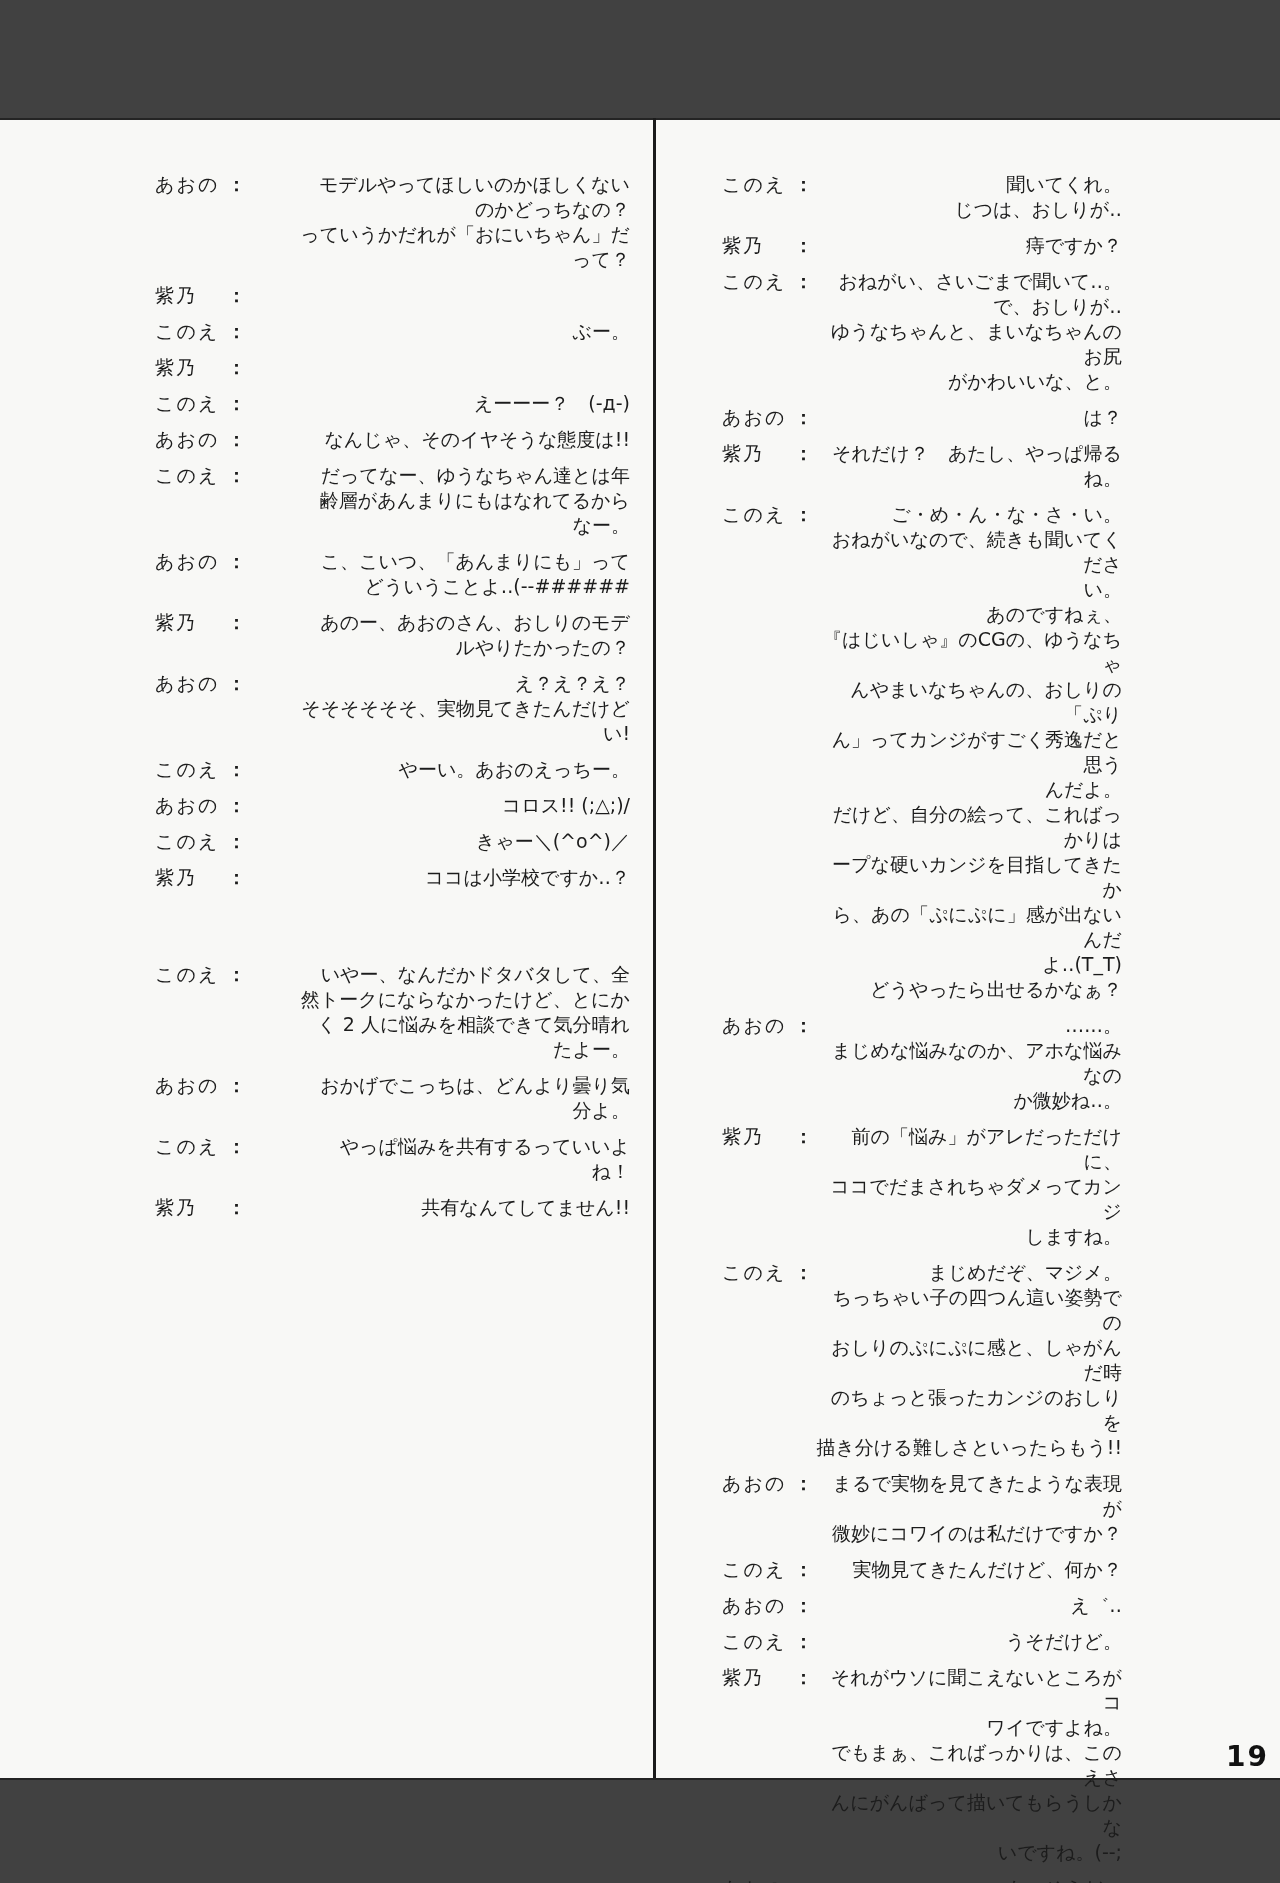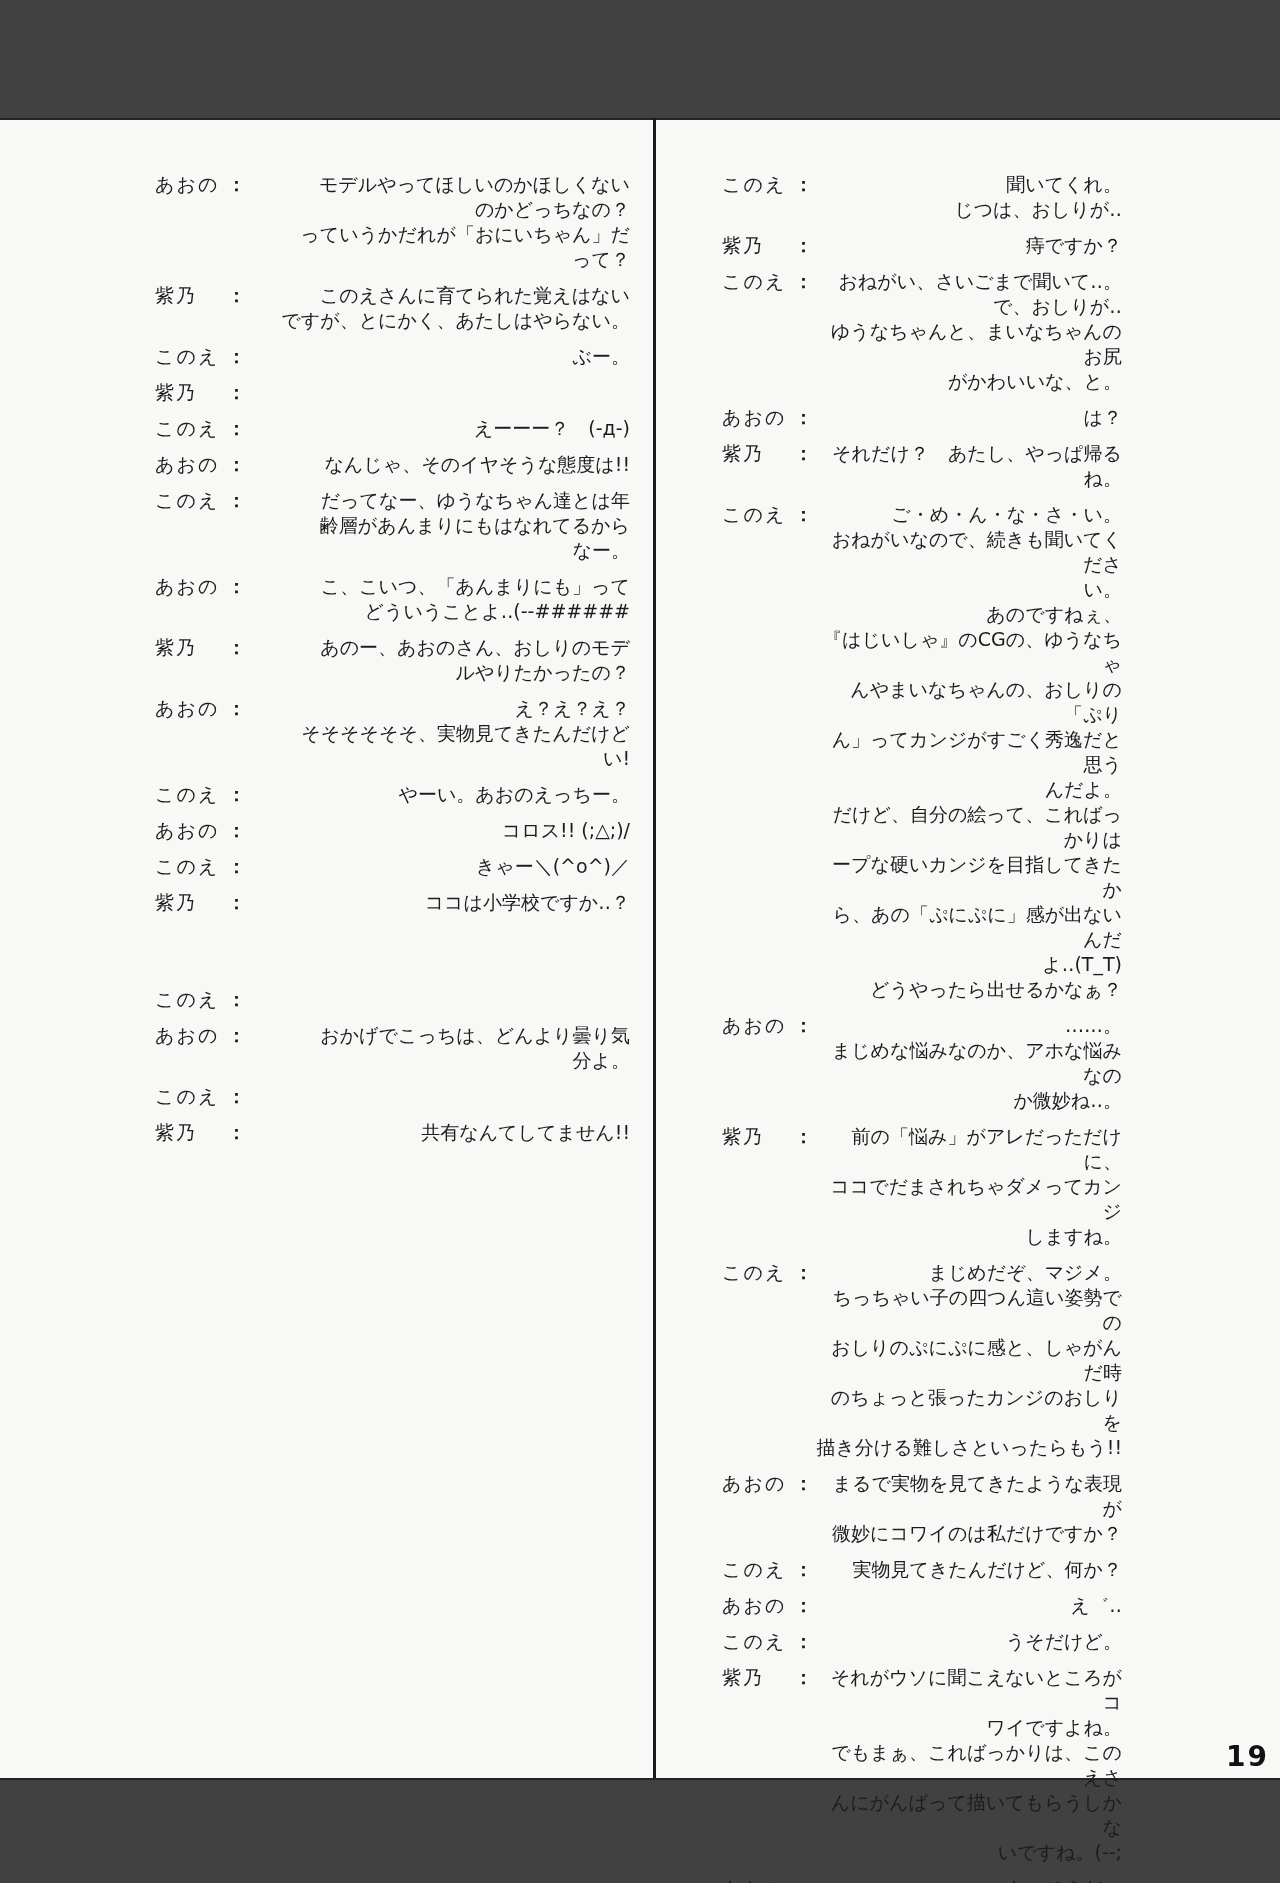--- a/index.html
+++ b/index.html
@@ -49,8 +49,6 @@
       <div class="entry">
         <span class="speaker">紫乃</span>
         <span class="colon">：</span>
-        <div class="text">このえさんに育てられた覚えはない
-ですが、とにかく、あたしはやらない。</div>
       </div>
       <div class="entry">
         <span class="speaker">このえ</span>

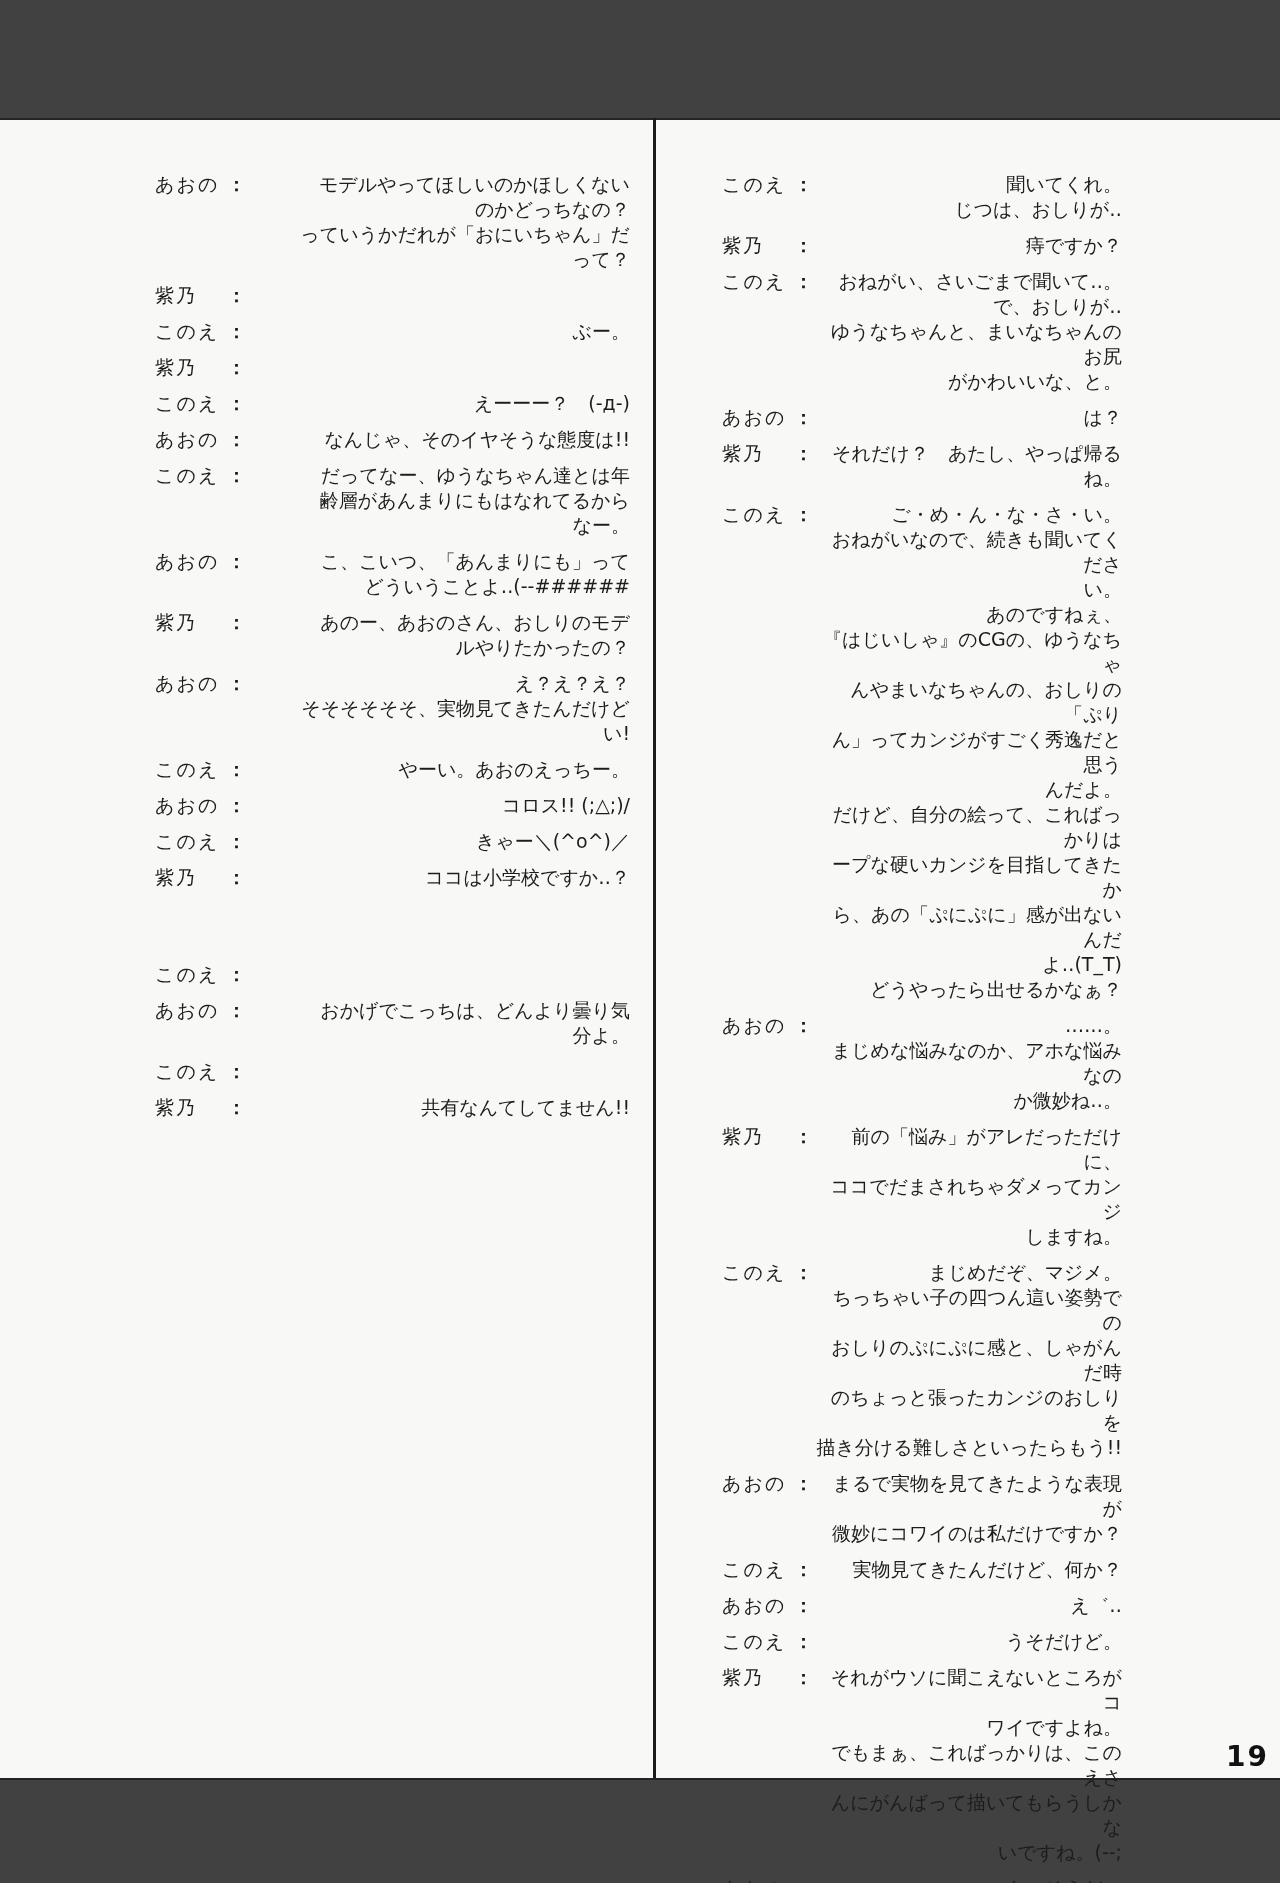--- a/index.html
+++ b/index.html
@@ -118,6 +118,10 @@
       <div class="entry gap">
         <span class="speaker">このえ</span>
         <span class="colon">：</span>
+        <div class="text">いやー、なんだかドタバタして、全
+然トークにならなかったけど、とにか
+く 2 人に悩みを相談できて気分晴れ
+たよー。</div>
       </div>
       <div class="entry">
         <span class="speaker">あおの</span>

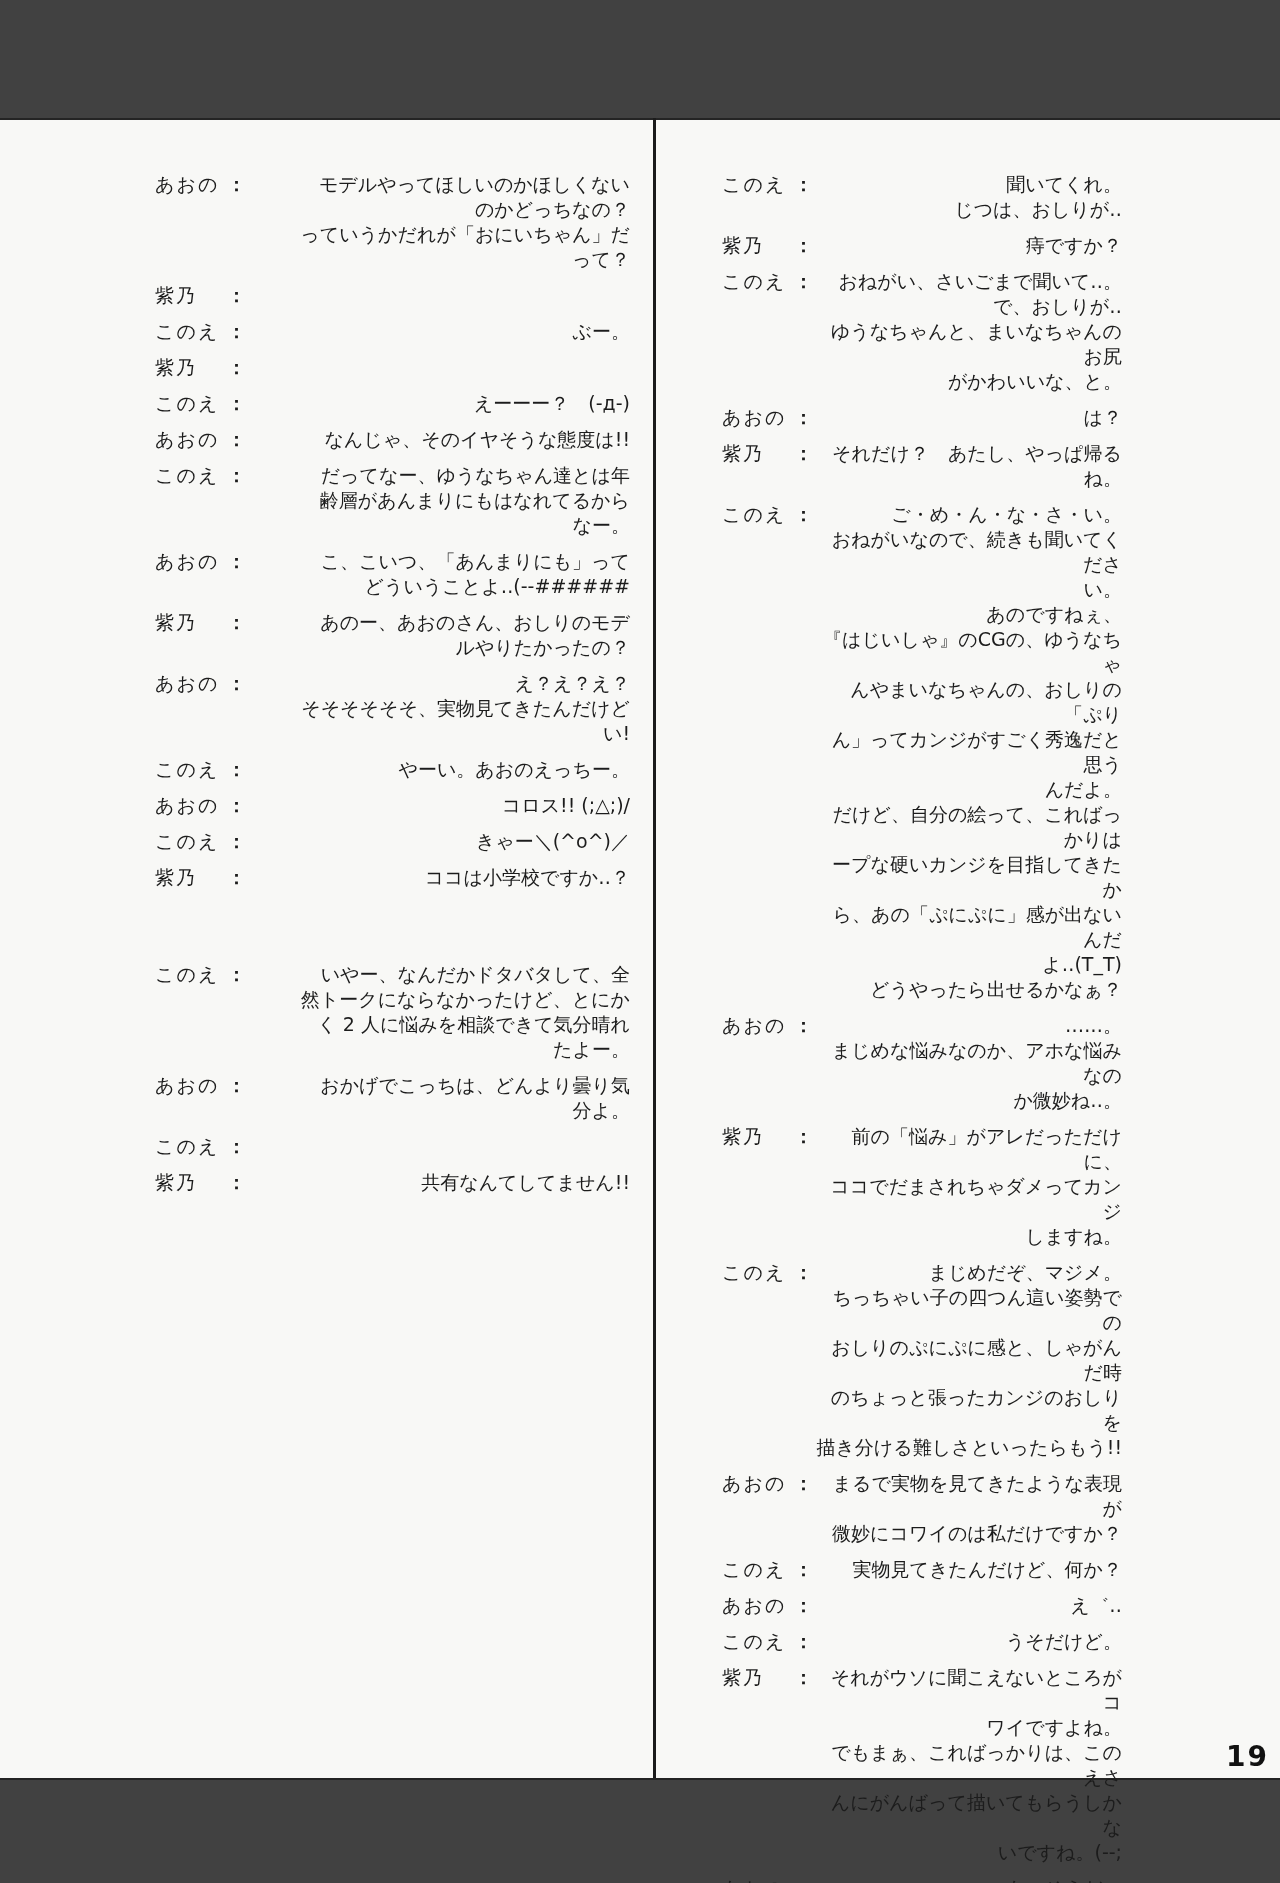--- a/index.html
+++ b/index.html
@@ -132,6 +132,8 @@
       <div class="entry">
         <span class="speaker">このえ</span>
         <span class="colon">：</span>
+        <div class="text">やっぱ悩みを共有するっていいよ
+ね！</div>
       </div>
       <div class="entry">
         <span class="speaker">紫乃</span>

